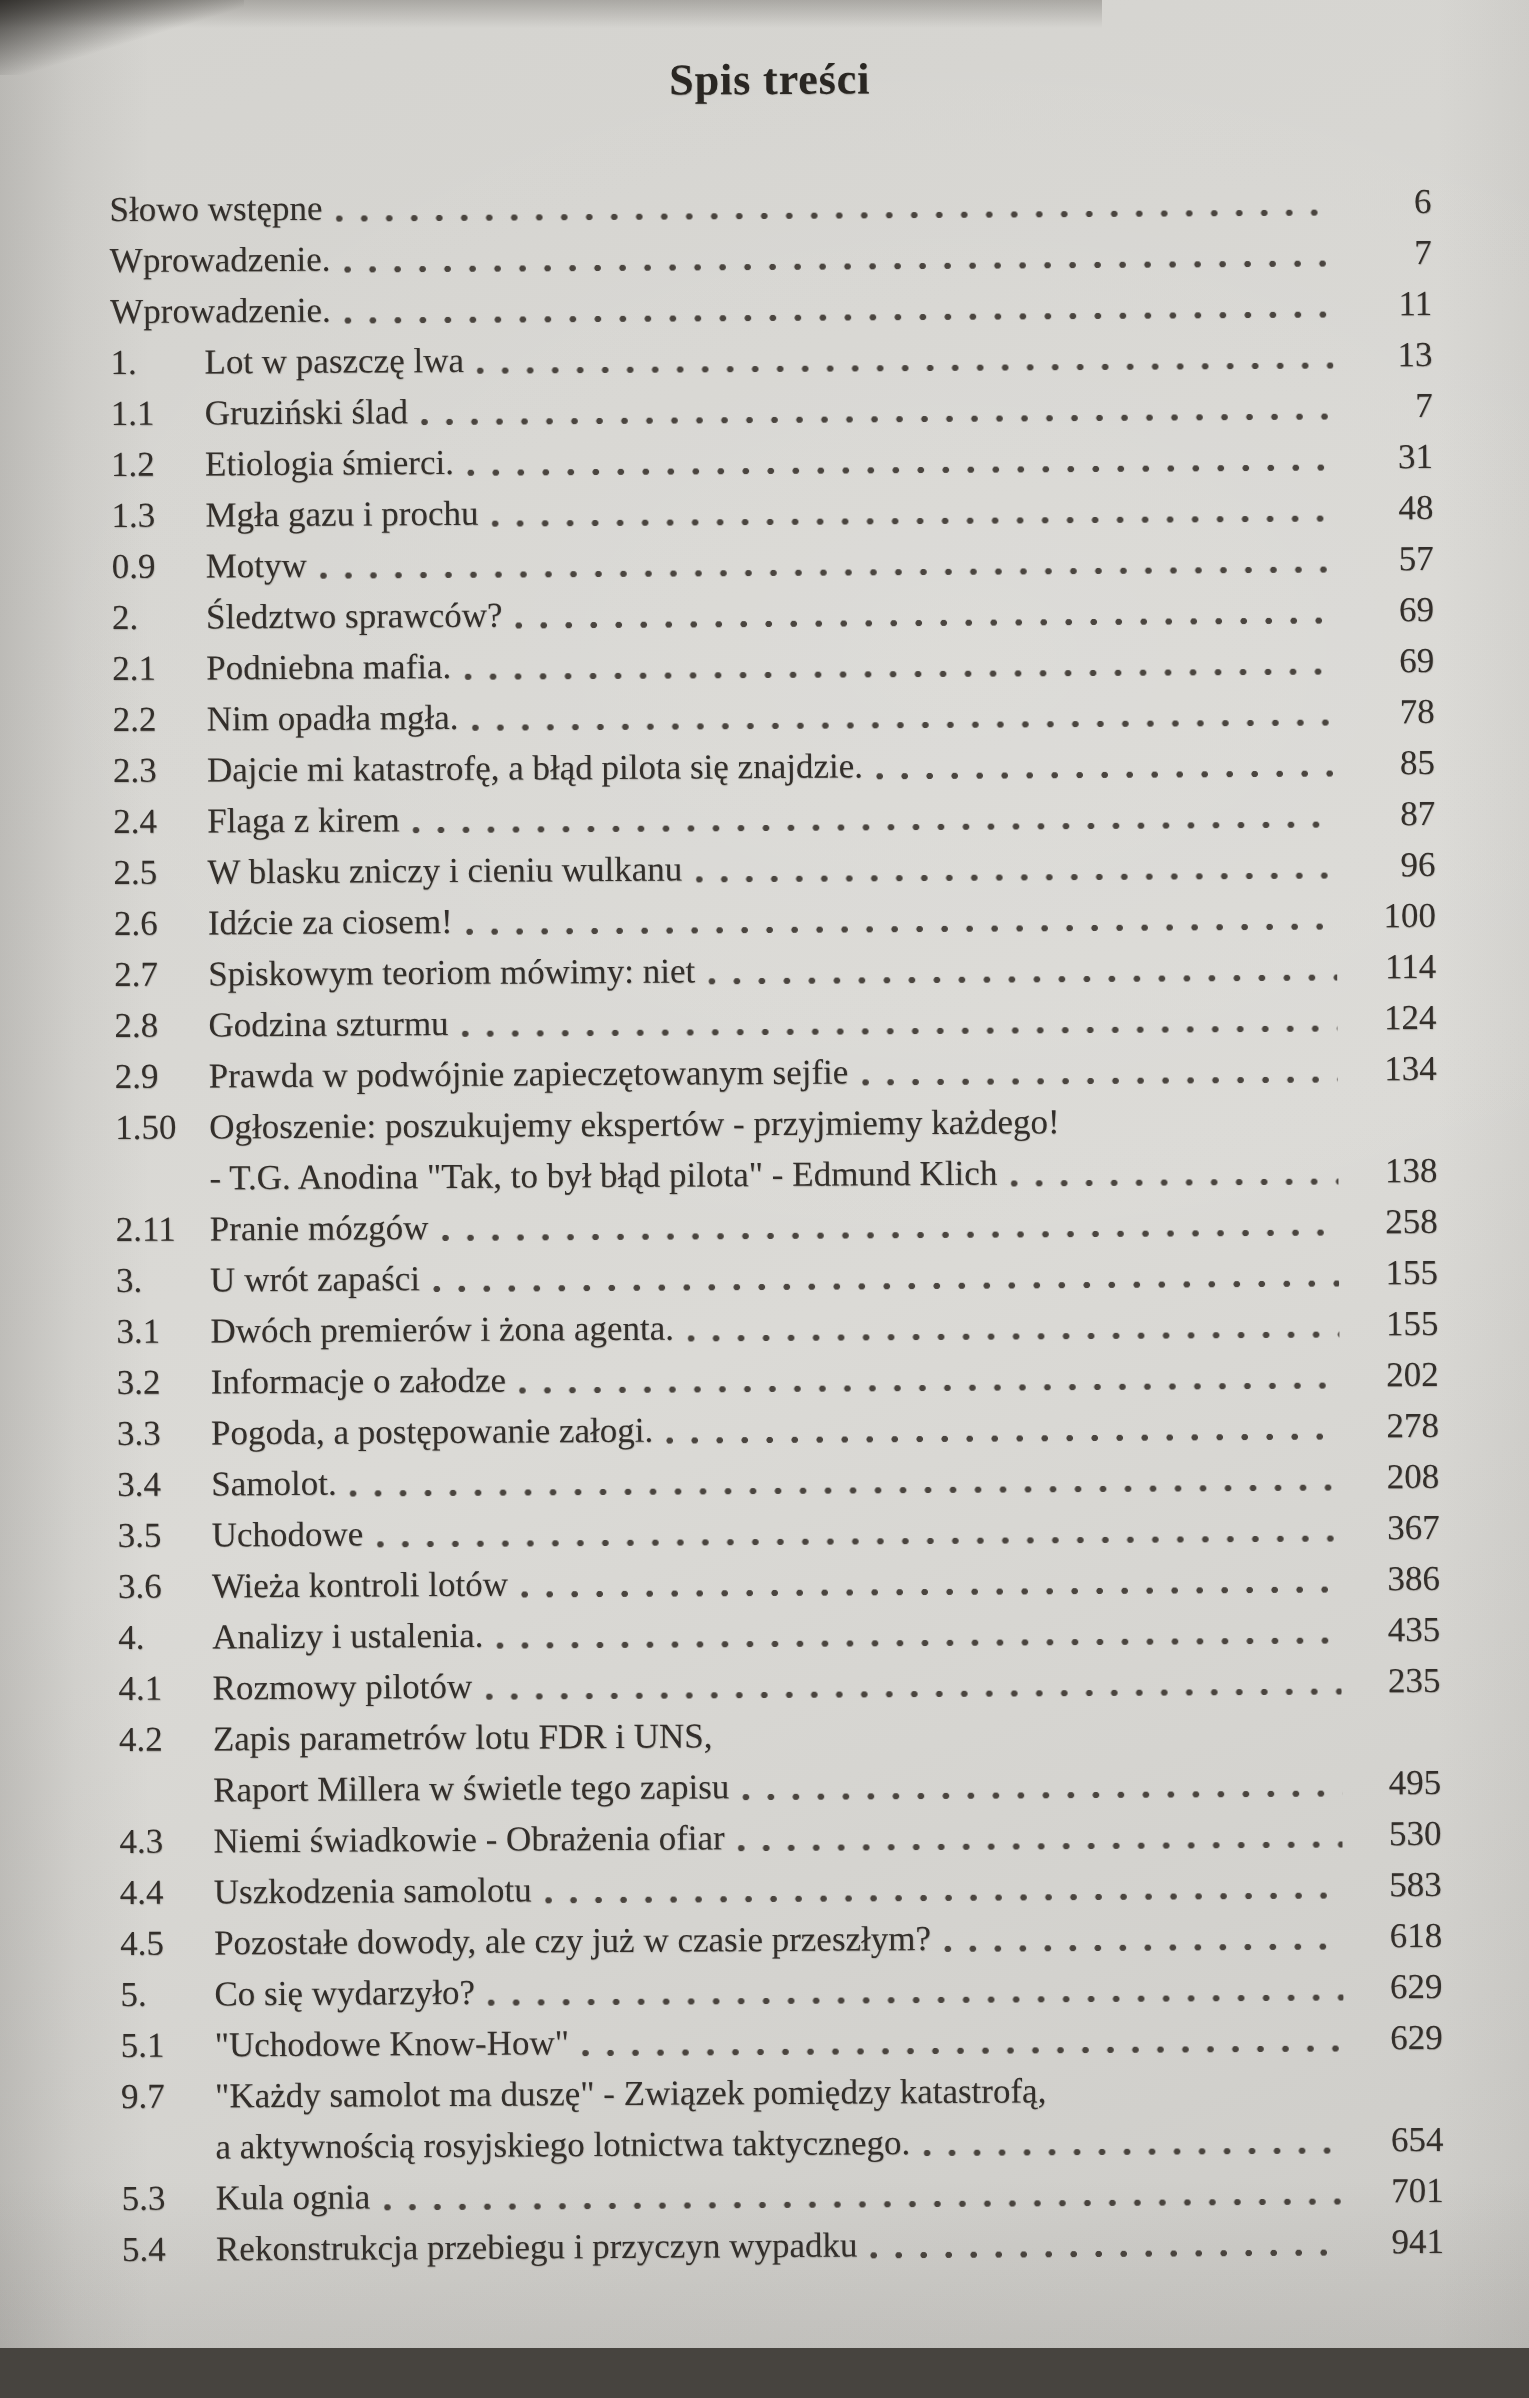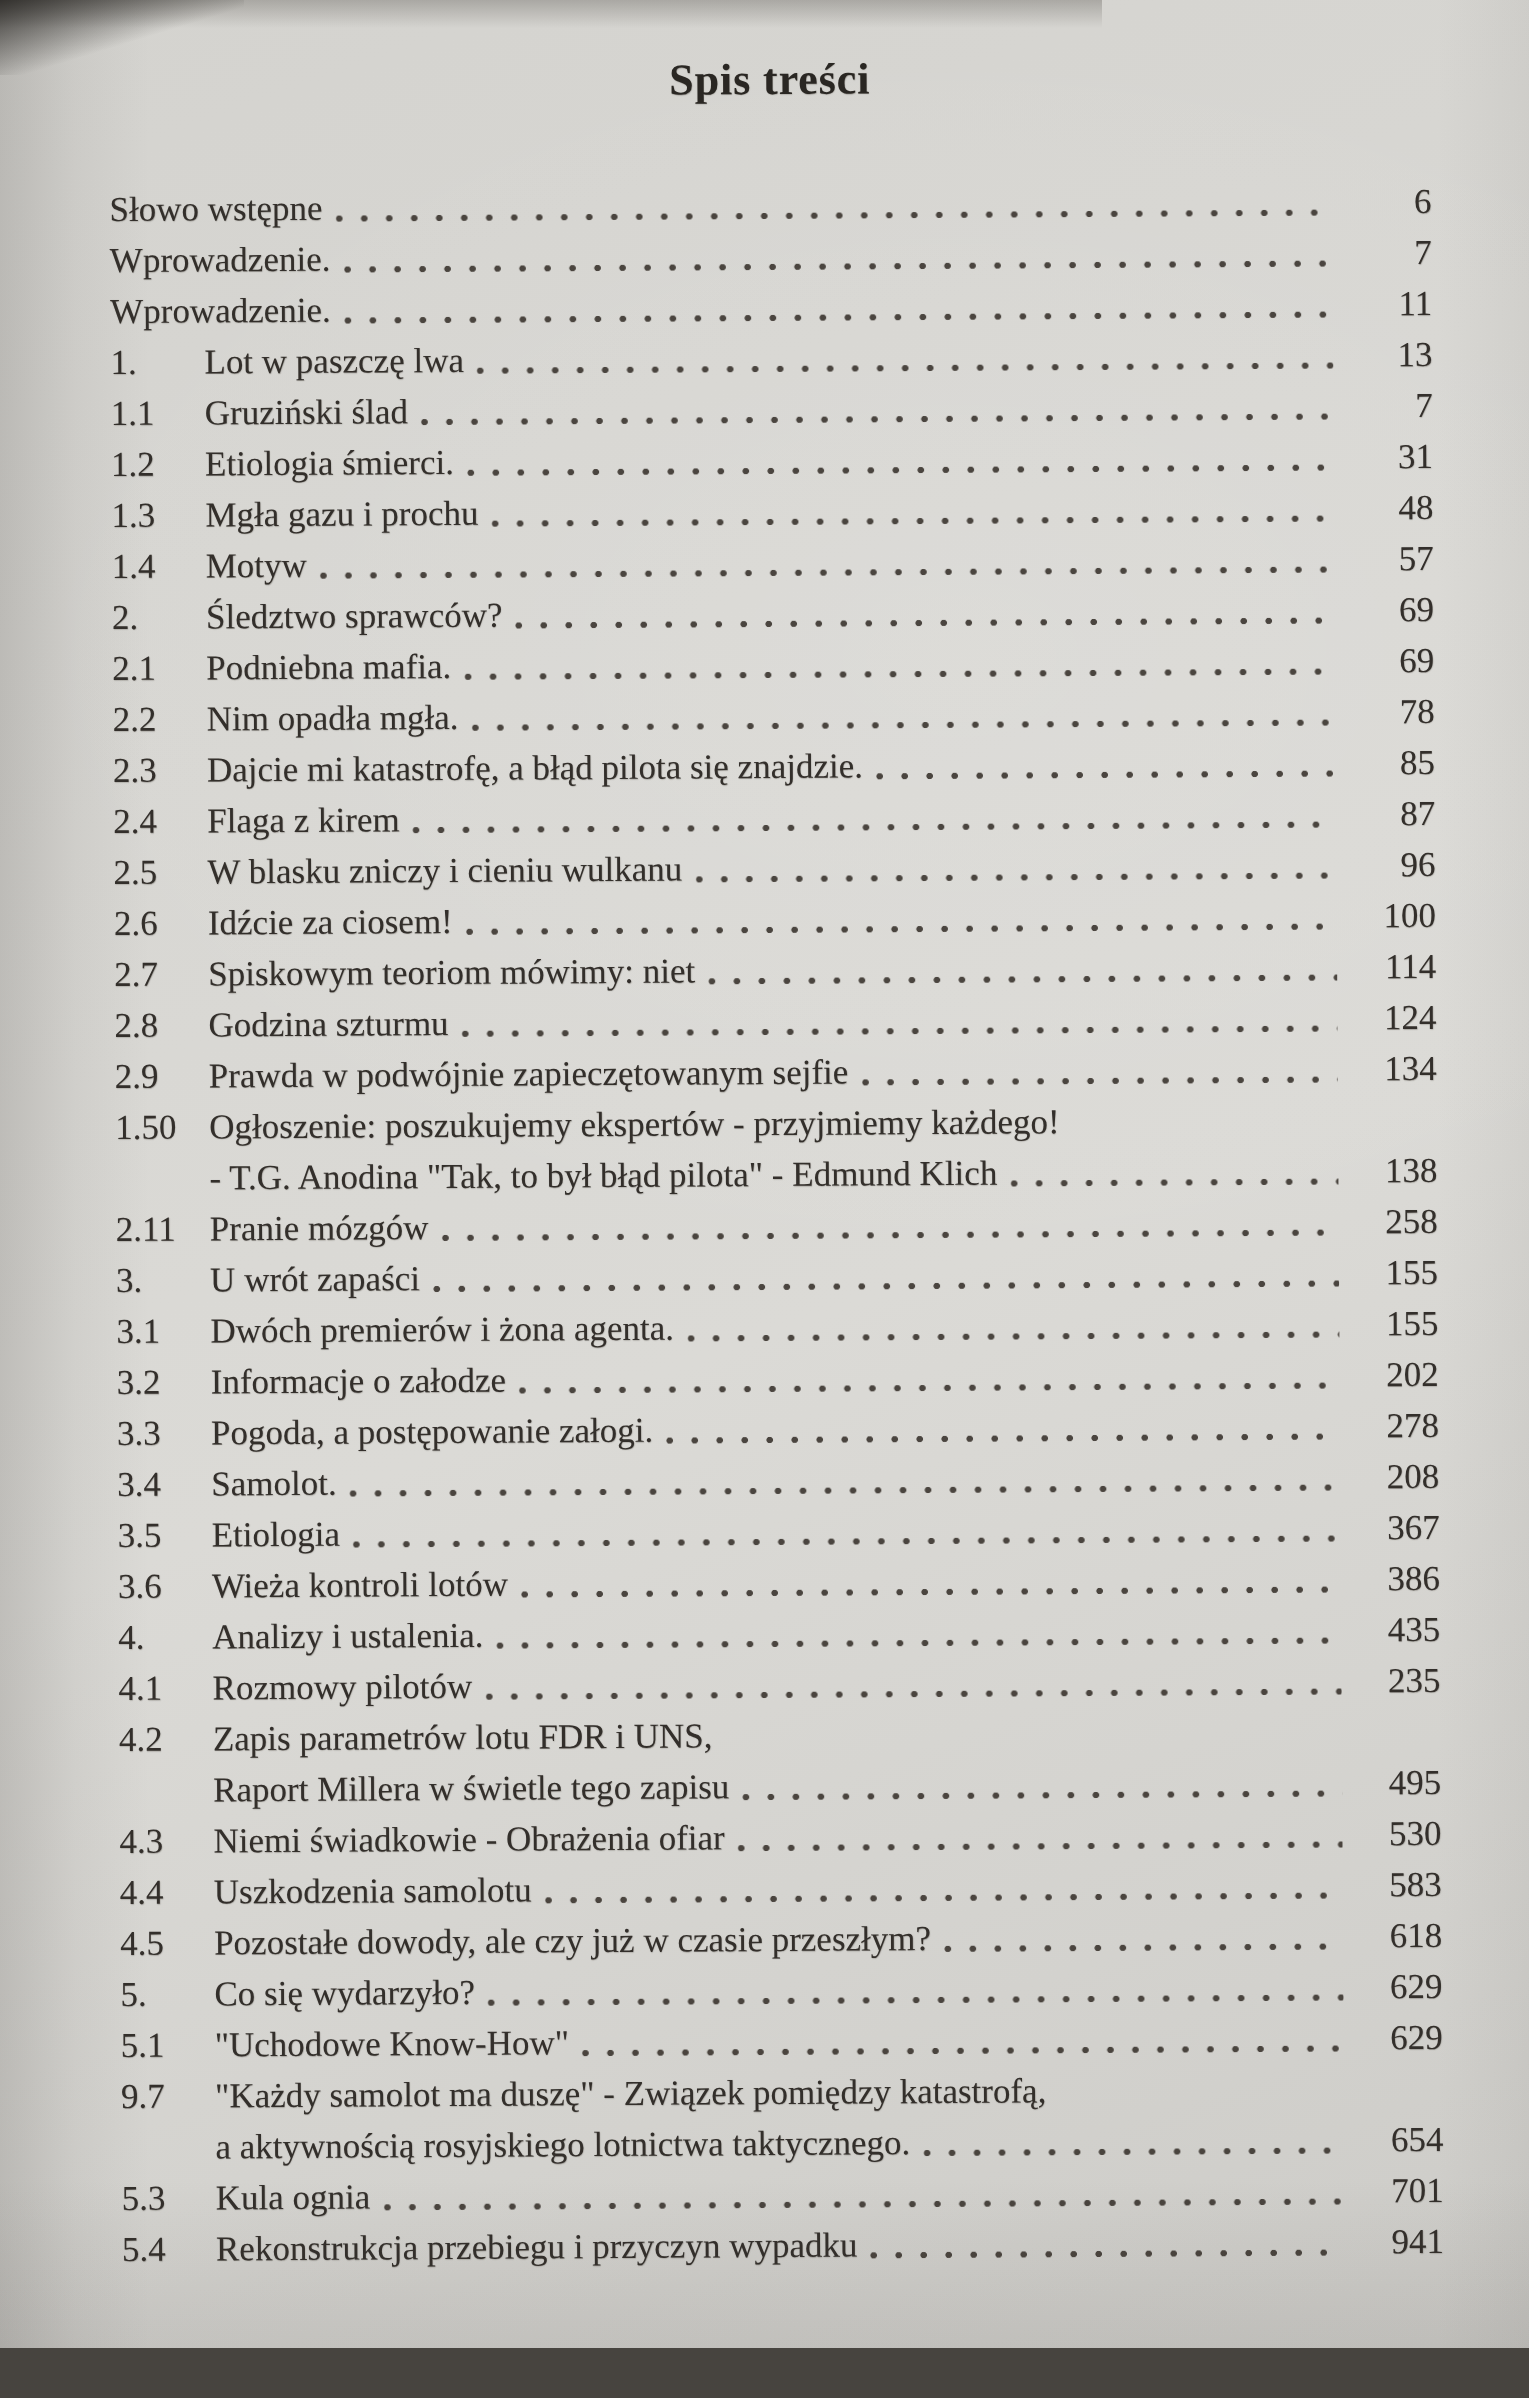--- a/index.html
+++ b/index.html
@@ -129,7 +129,7 @@
           <span class="pg">48</span>
         </div>
         <div class="row">
-          <span class="num">1.4</span>
+          <span class="num">0.9</span>
           <span class="t">Motyw</span>
           <span class="leader"></span>
           <span class="pg">57</span>

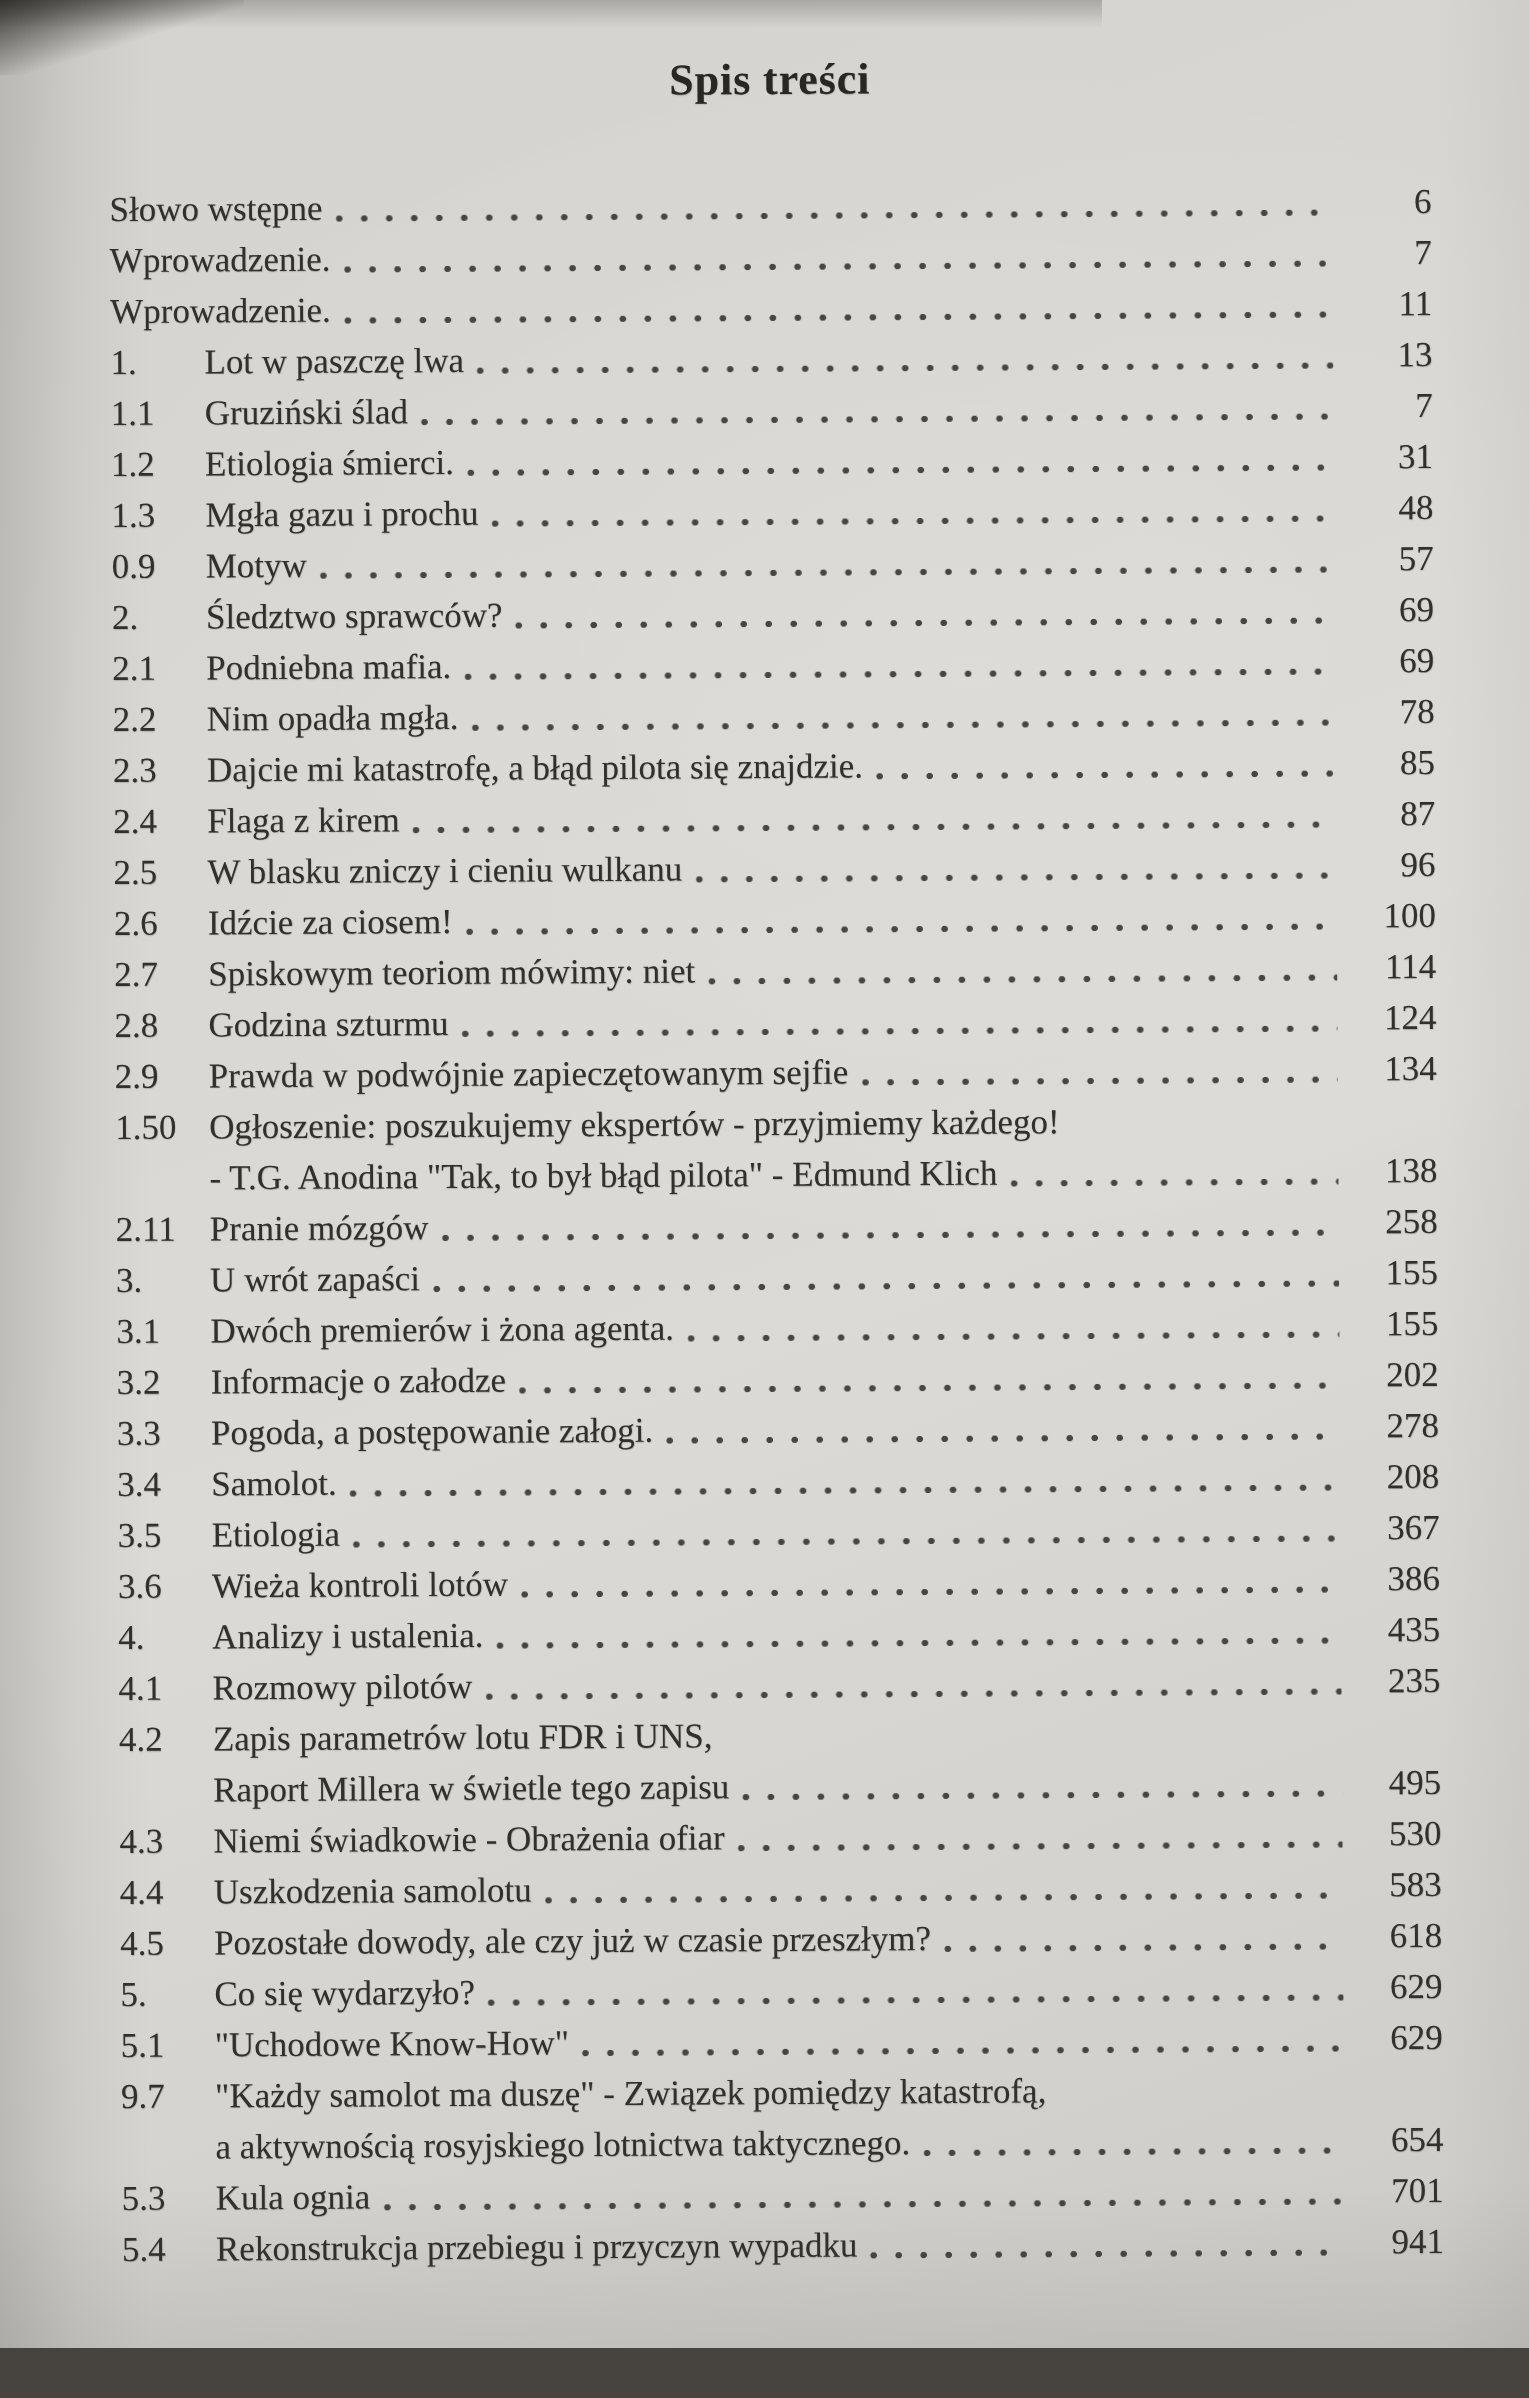--- a/index.html
+++ b/index.html
@@ -242,7 +242,7 @@
         </div>
         <div class="row">
           <span class="num">3.5</span>
-          <span class="t">Etiologia</span>
+          <span class="t">Uchodowe</span>
           <span class="leader"></span>
           <span class="pg">367</span>
         </div>

